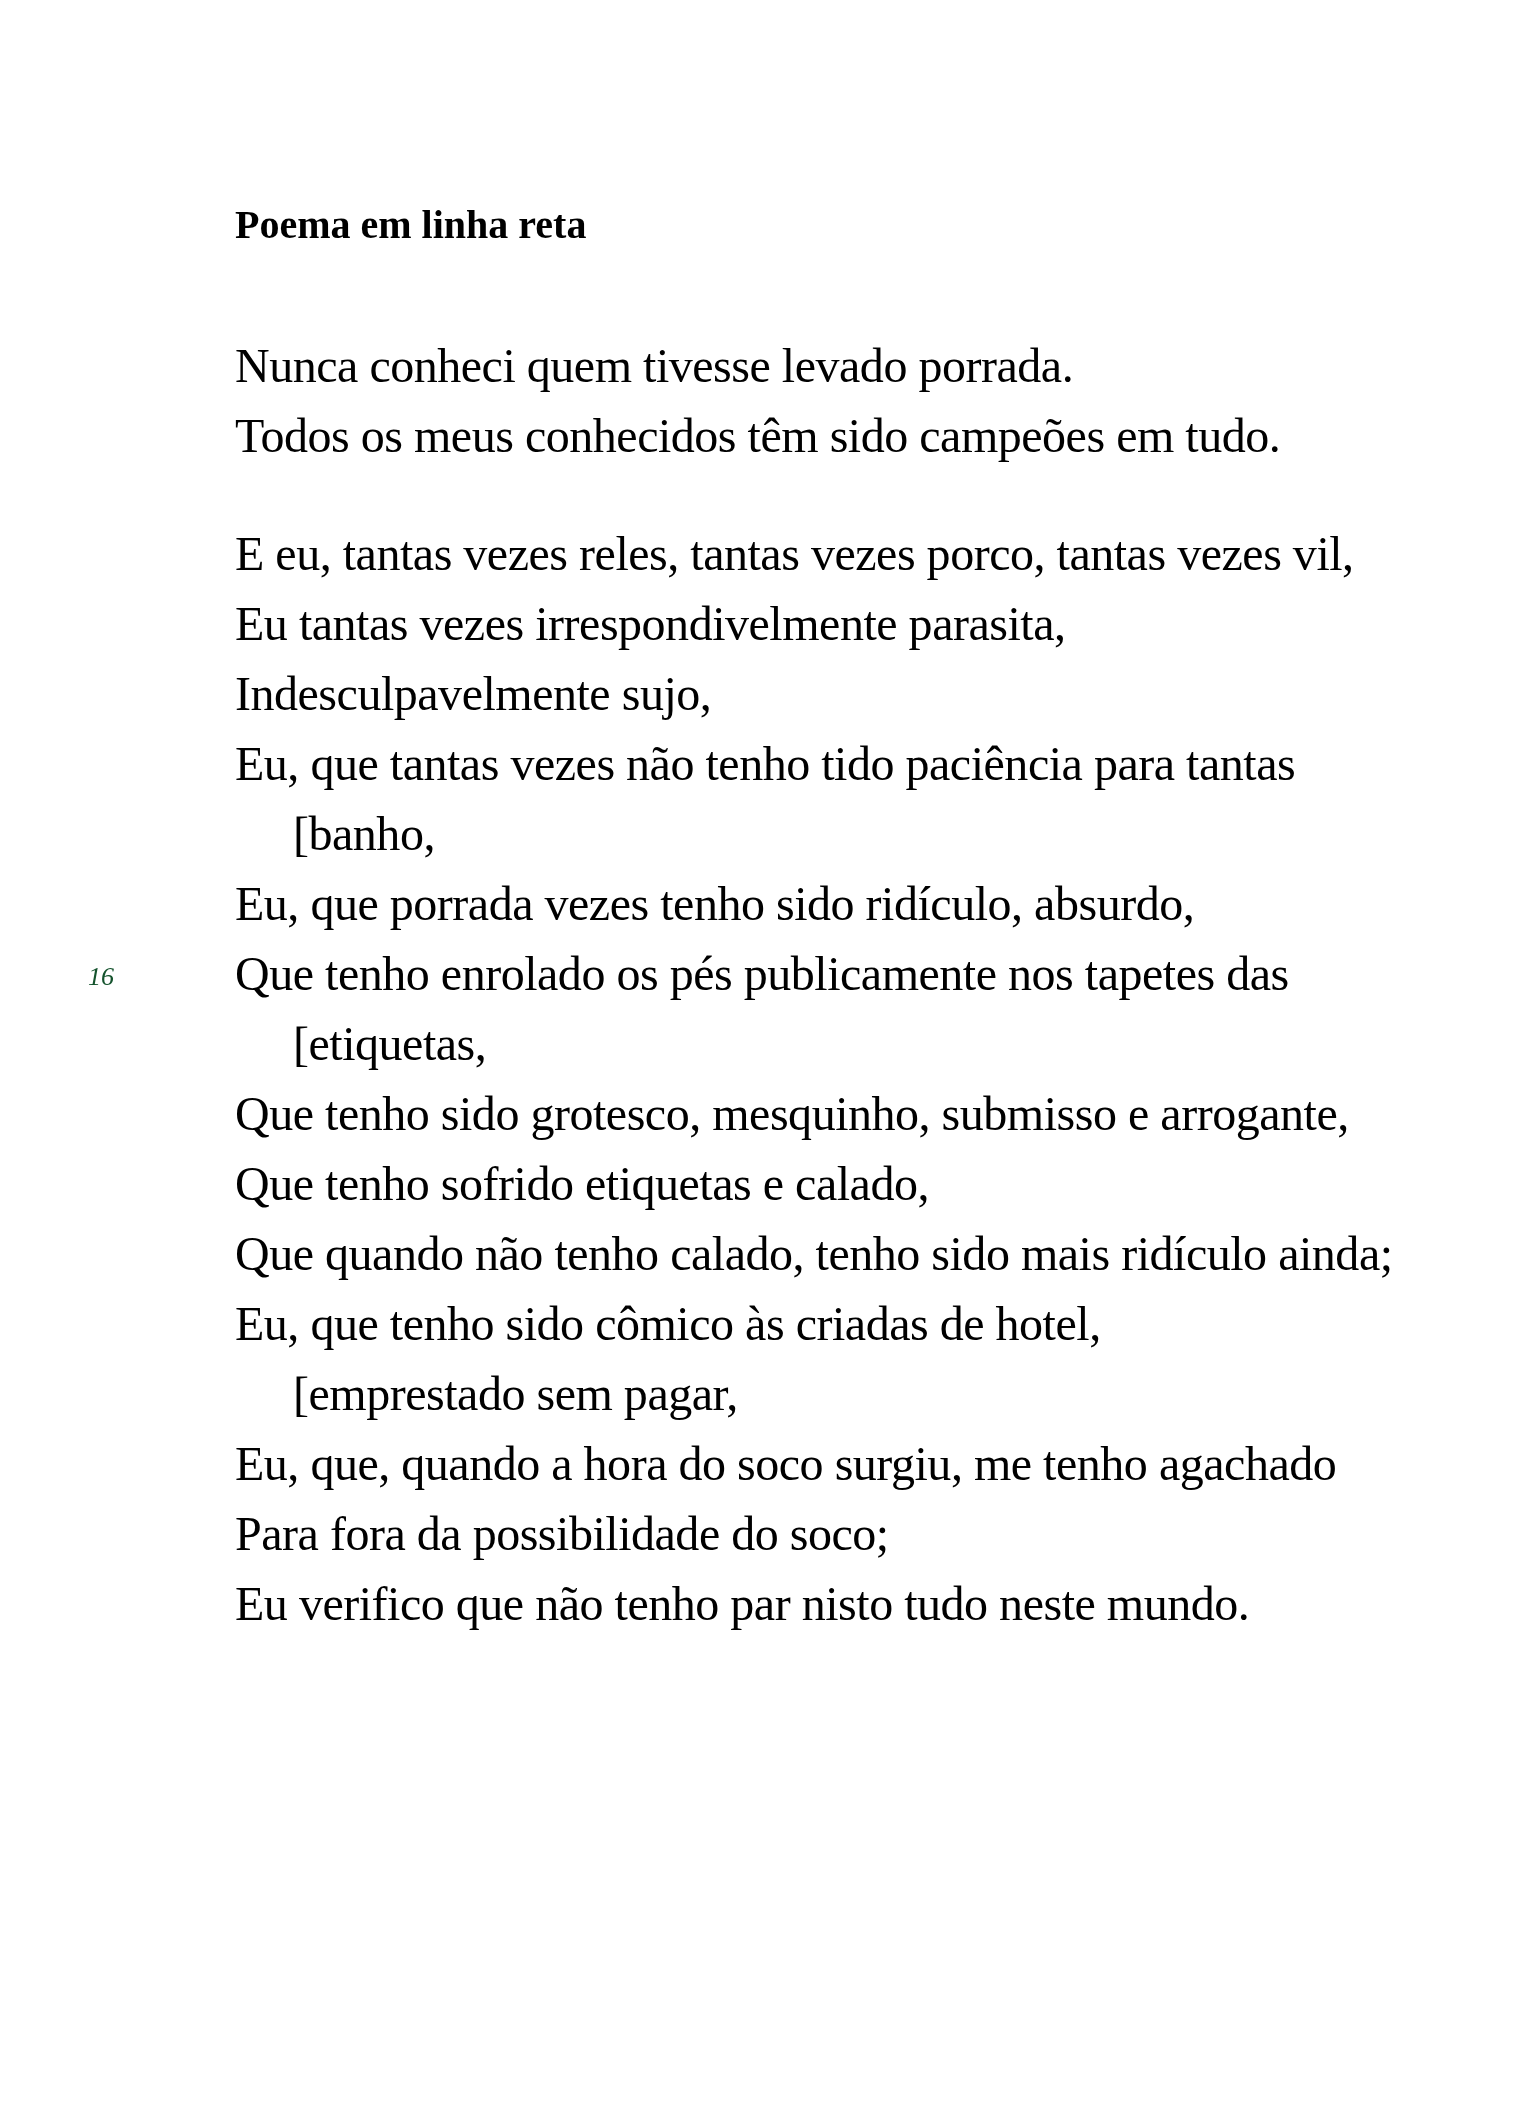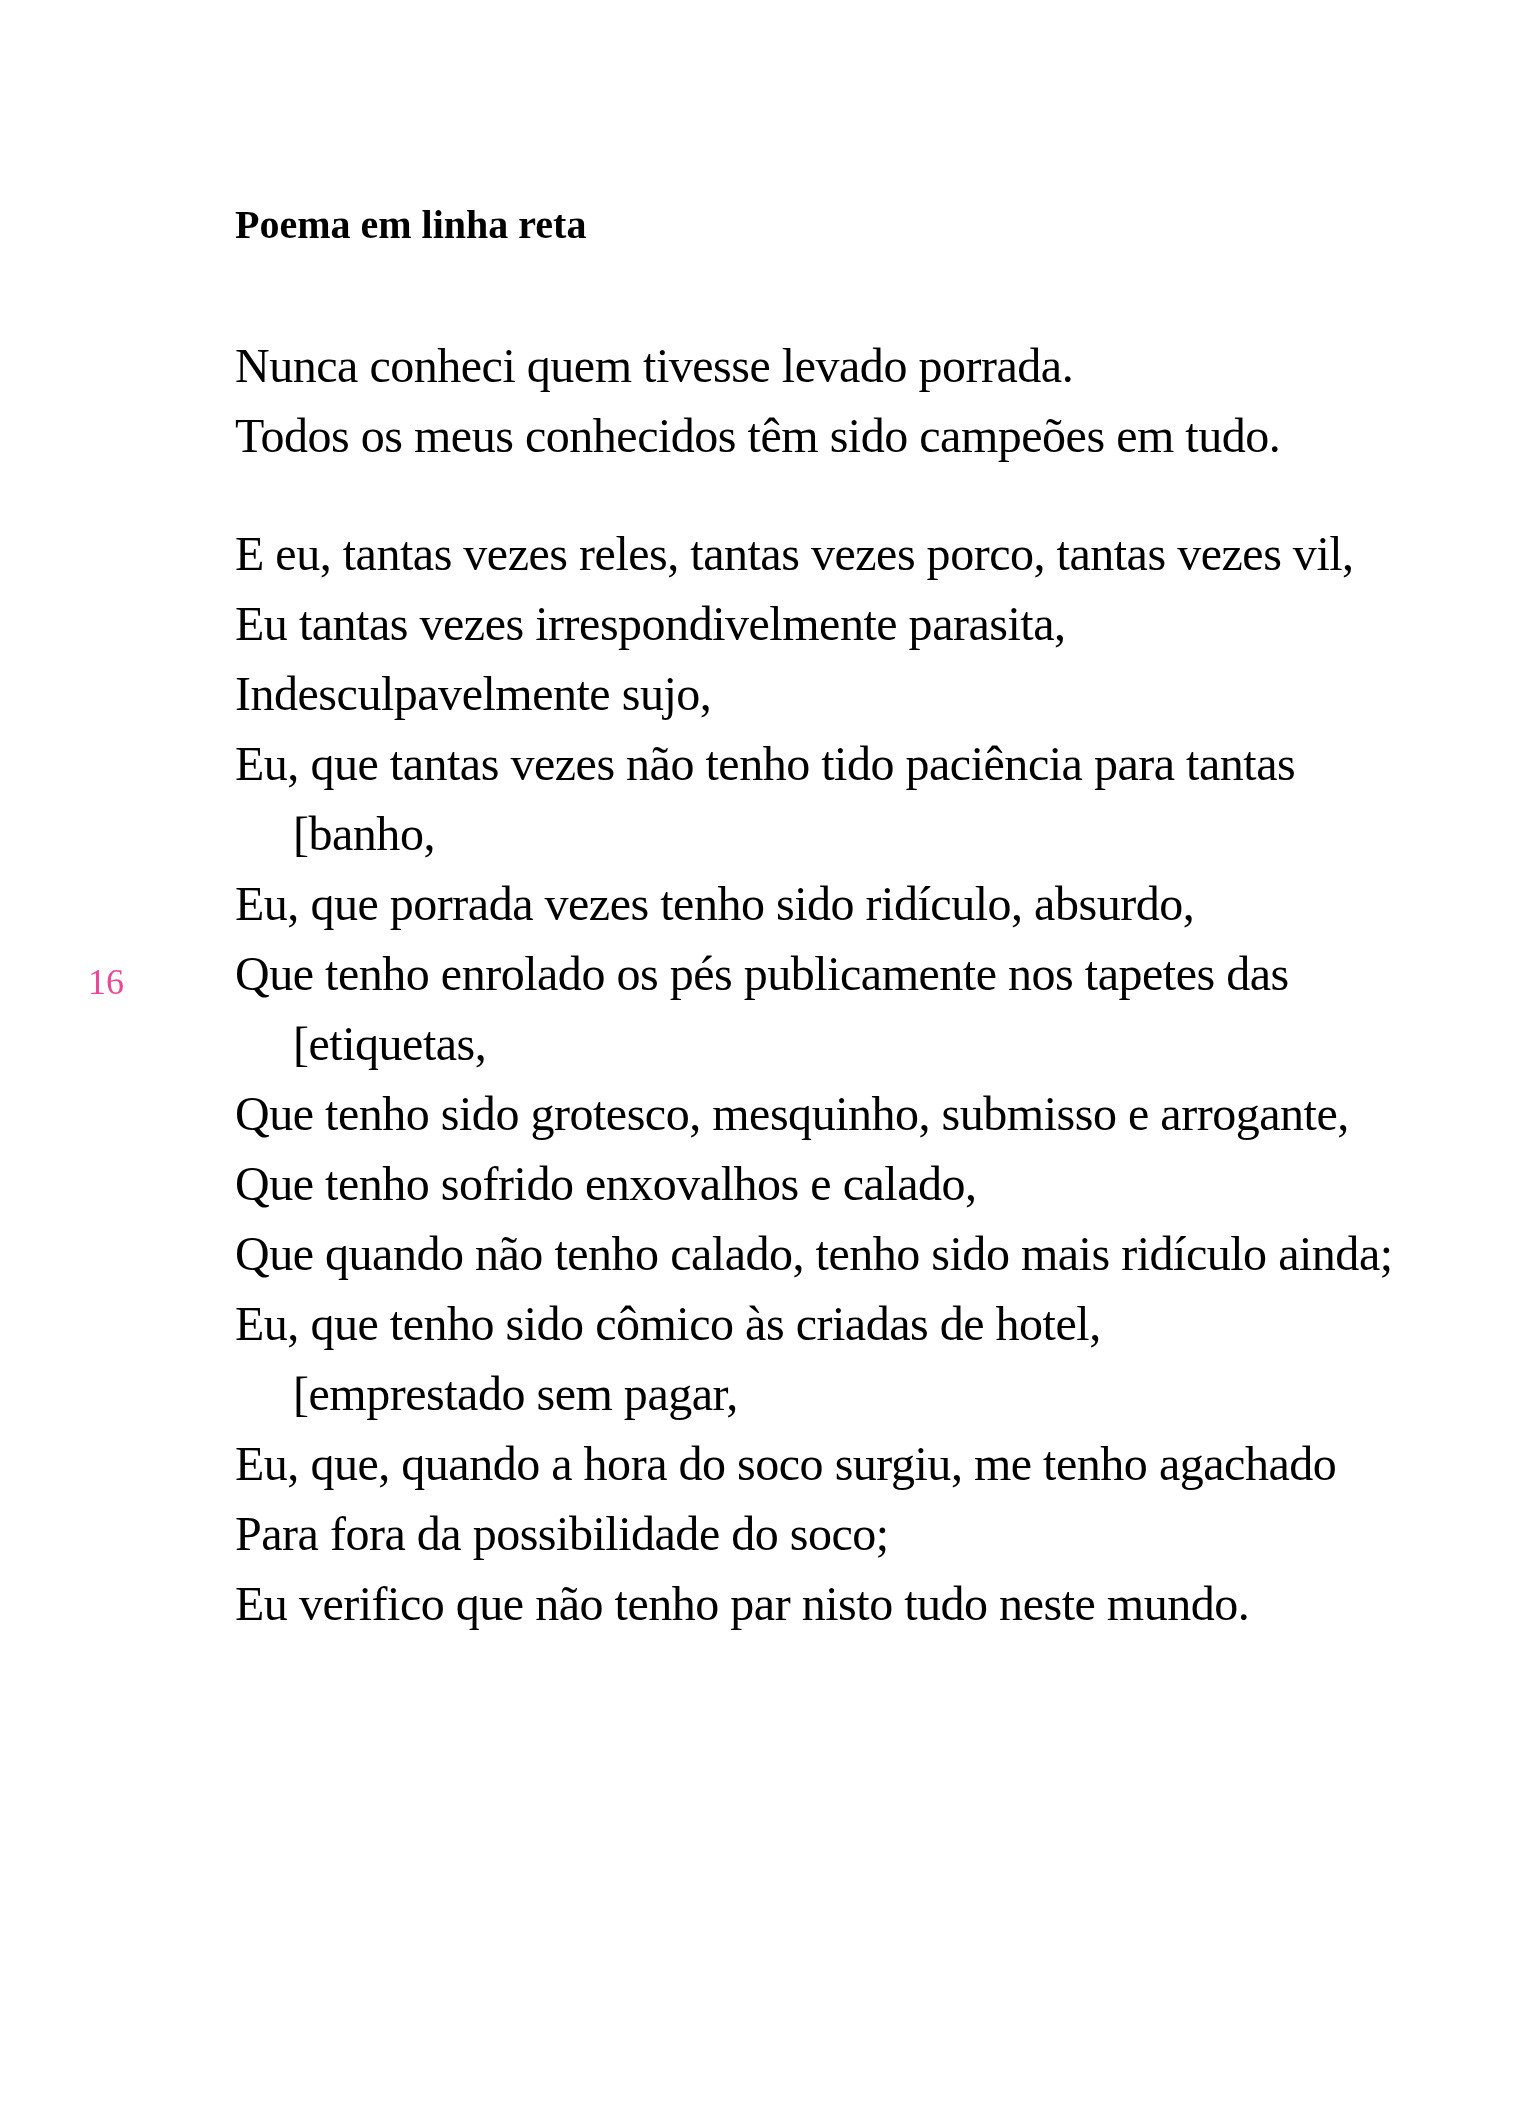--- a/index.html
+++ b/index.html
@@ -20,9 +20,10 @@
     position: absolute;
     left: 88px;
     top: 964px;
-    font-size: 36px;
+    font-size: 26px;
     line-height: 1;
-    color: #ec4899;
+    color: #14532d;
+    font-style: italic;
   }
   .content {
     position: absolute;

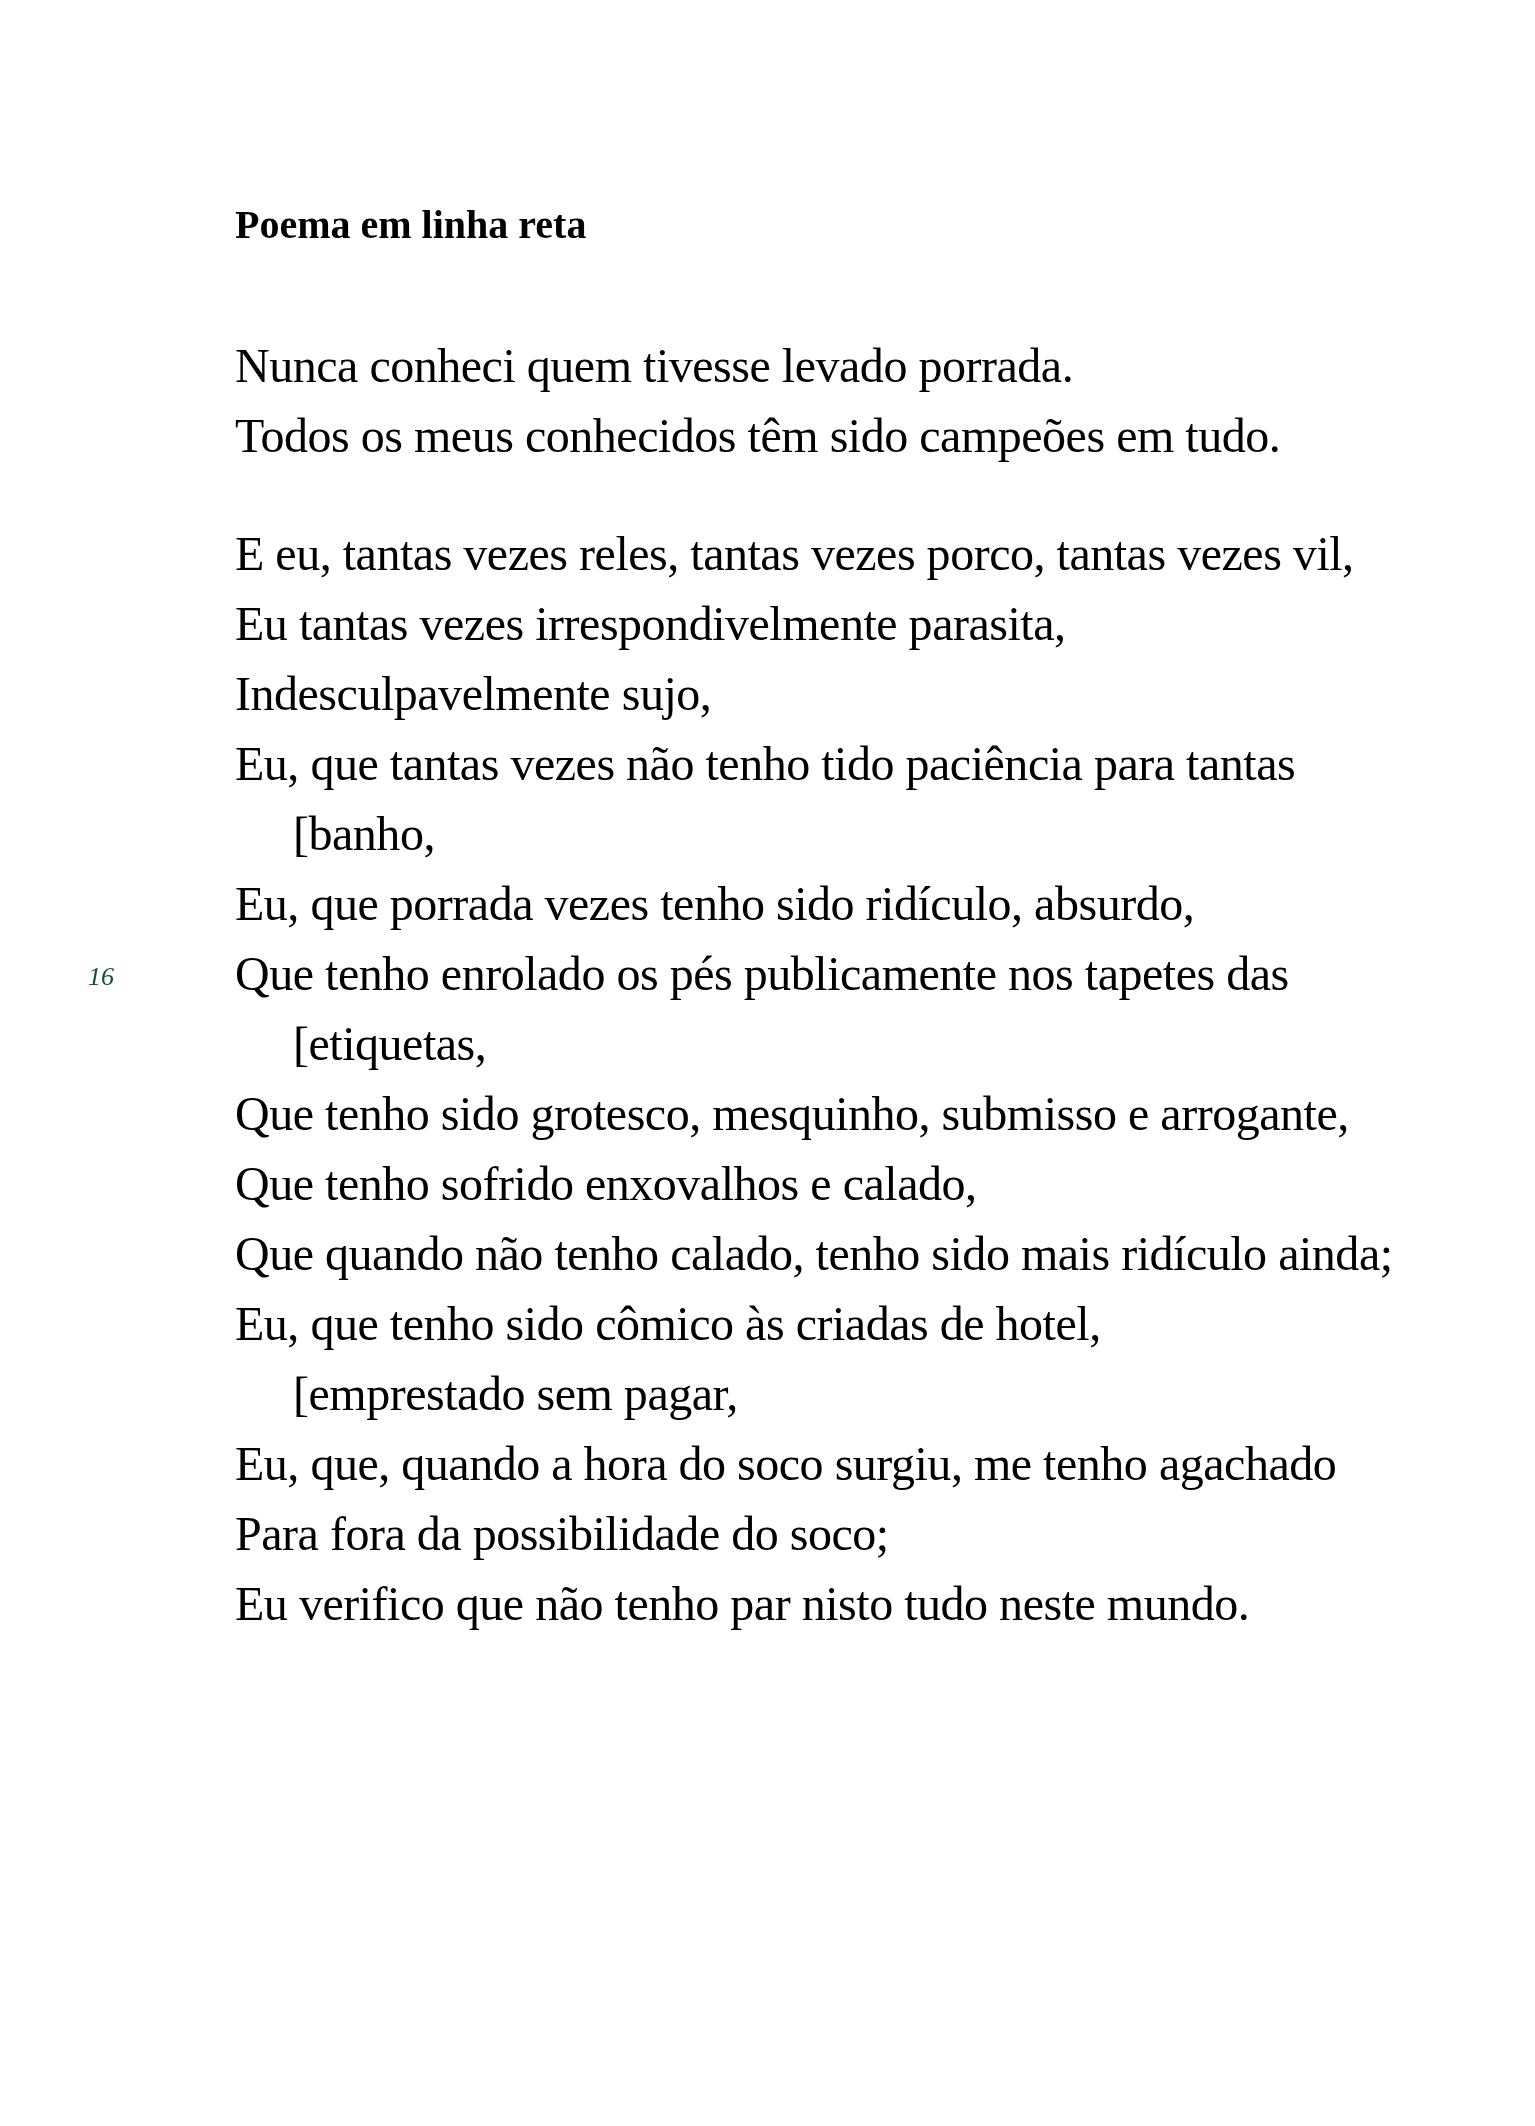--- a/index.html
+++ b/index.html
@@ -71,7 +71,7 @@
           <div class="line">Que tenho enrolado os pés publicamente nos tapetes das</div>
           <div class="line hang">[etiquetas,</div>
           <div class="line">Que tenho sido grotesco, mesquinho, submisso e arrogante,</div>
-          <div class="line">Que tenho sofrido enxovalhos e calado,</div>
+          <div class="line">Que tenho sofrido etiquetas e calado,</div>
           <div class="line">Que quando não tenho calado, tenho sido mais ridículo ainda;</div>
           <div class="line">Eu, que tenho sido cômico às criadas de hotel,</div>
           <div class="line hang">[emprestado sem pagar,</div>

